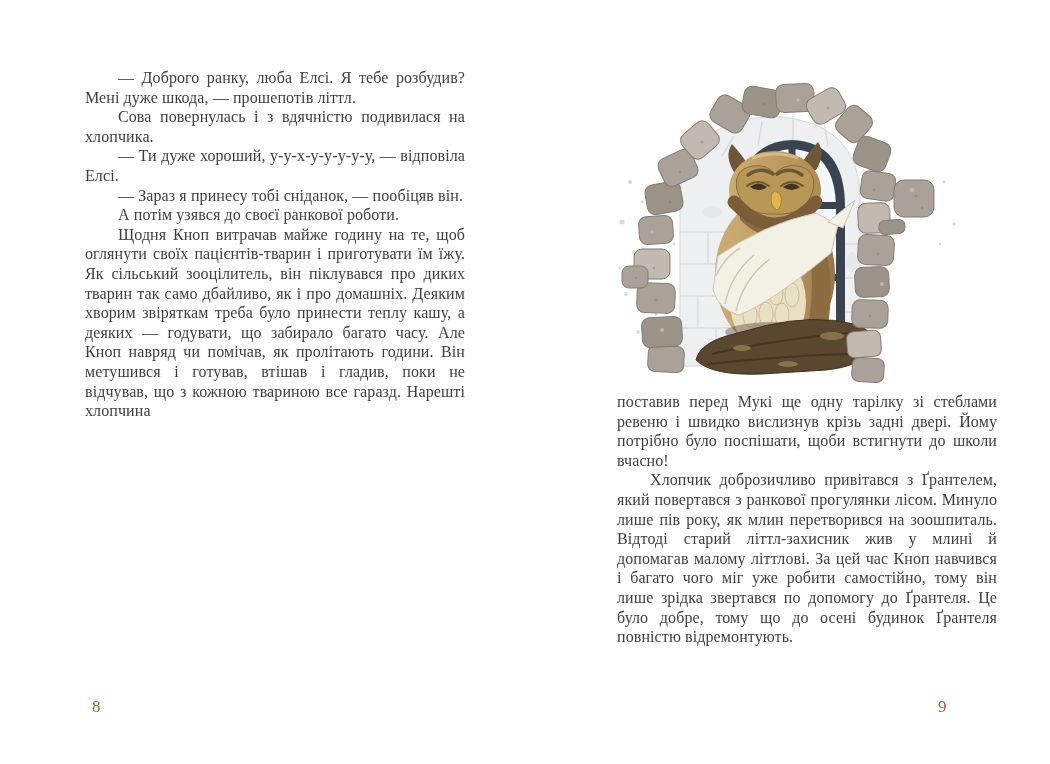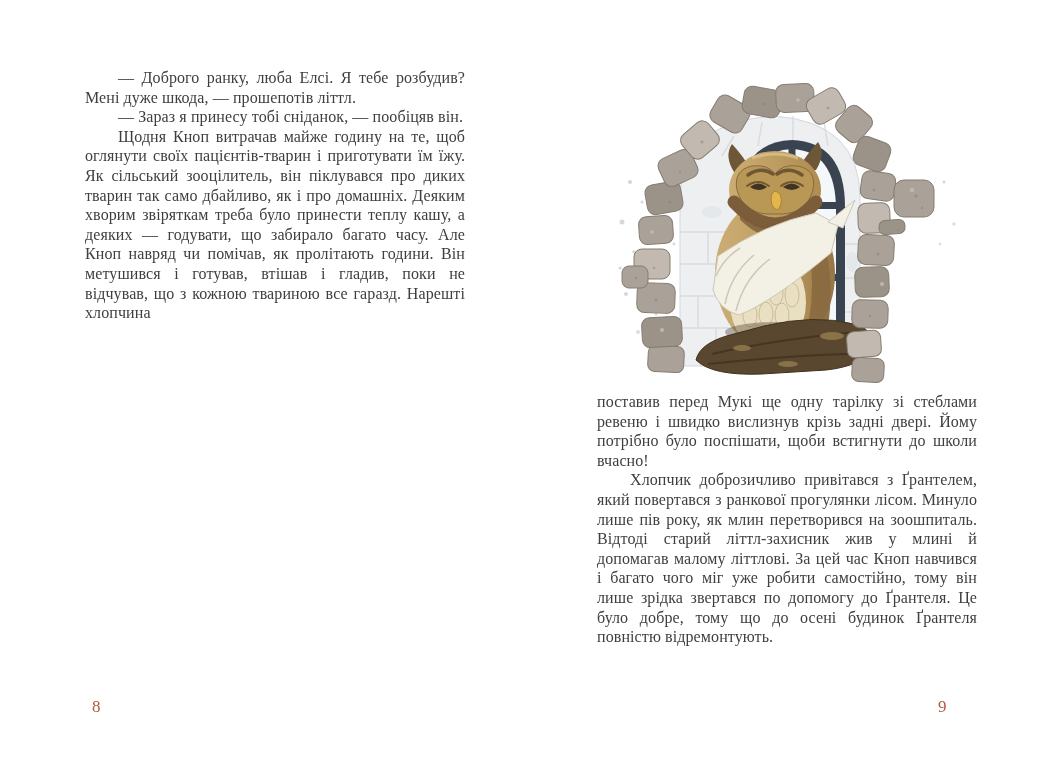--- a/index.html
+++ b/index.html
@@ -78,6 +78,7 @@
   <div>
     <div class="text-block text-left">
       <p class="indent">— Доброго ранку, люба Елсі. Я тебе розбудив? Мені дуже шкода, — прошепотів літтл.</p>
+      <p class="indent">Сова повернулась і з вдячністю подивилася на хлопчика.</p>
       <p class="indent">— Зараз я принесу тобі сніданок, — пообіцяв він.</p>
       <p class="indent">Щодня Кноп витрачав майже годину на те, щоб оглянути своїх пацієнтів-тварин і приготувати їм їжу. Як сільський зооцілитель, він піклувався про диких тварин так само дбайливо, як і про домашніх. Деяким хворим звіряткам треба було принести теплу кашу, а деяких — годувати, що забирало багато часу. Але Кноп навряд чи помічав, як пролітають години. Він метушився і готував, втішав і гладив, поки не відчував, що з кожною твариною все гаразд. Нарешті хлопчина</p>
     </div>

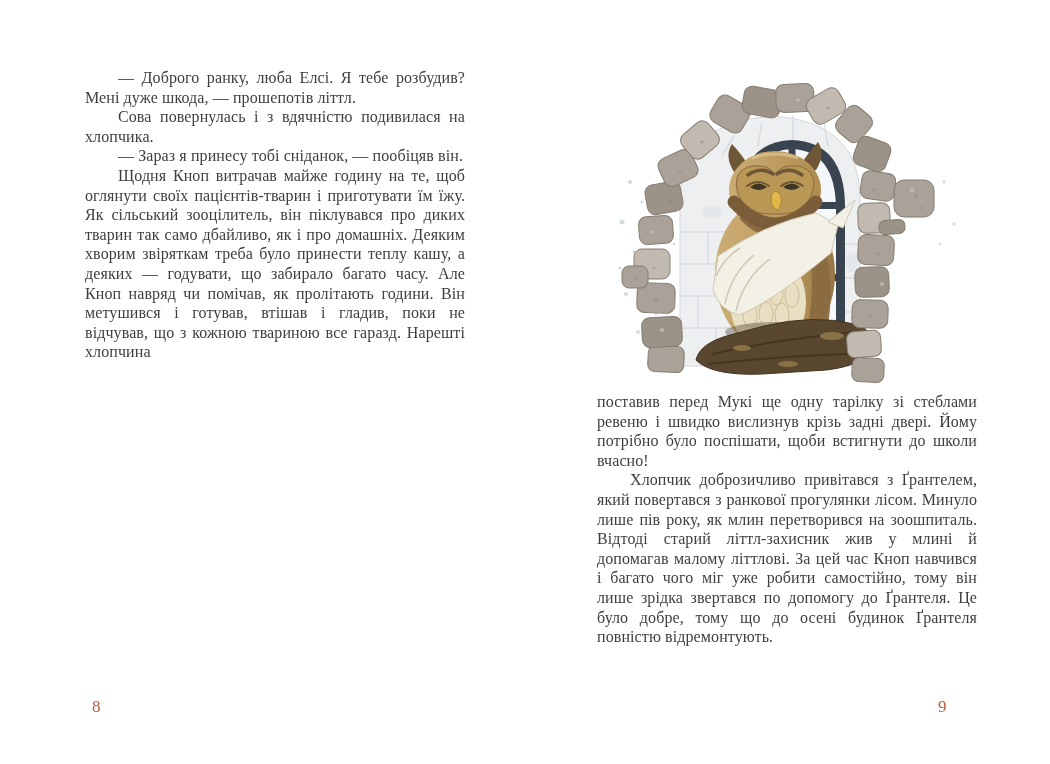--- a/index.html
+++ b/index.html
@@ -79,6 +79,7 @@
     <div class="text-block text-left">
       <p class="indent">— Доброго ранку, люба Елсі. Я тебе розбудив? Мені дуже шкода, — прошепотів літтл.</p>
       <p class="indent">Сова повернулась і з вдячністю подивилася на хлопчика.</p>
+      <p class="indent">— Ти дуже хороший, у-у-х-у-у-у-у-у, — відповіла Елсі.</p>
       <p class="indent">— Зараз я принесу тобі сніданок, — пообіцяв він.</p>
       <p class="indent">Щодня Кноп витрачав майже годину на те, щоб оглянути своїх пацієнтів-тварин і приготувати їм їжу. Як сільський зооцілитель, він піклувався про диких тварин так само дбайливо, як і про домашніх. Деяким хворим звіряткам треба було принести теплу кашу, а деяких — годувати, що забирало багато часу. Але Кноп навряд чи помічав, як пролітають години. Він метушився і готував, втішав і гладив, поки не відчував, що з кожною твариною все гаразд. Нарешті хлопчина</p>
     </div>

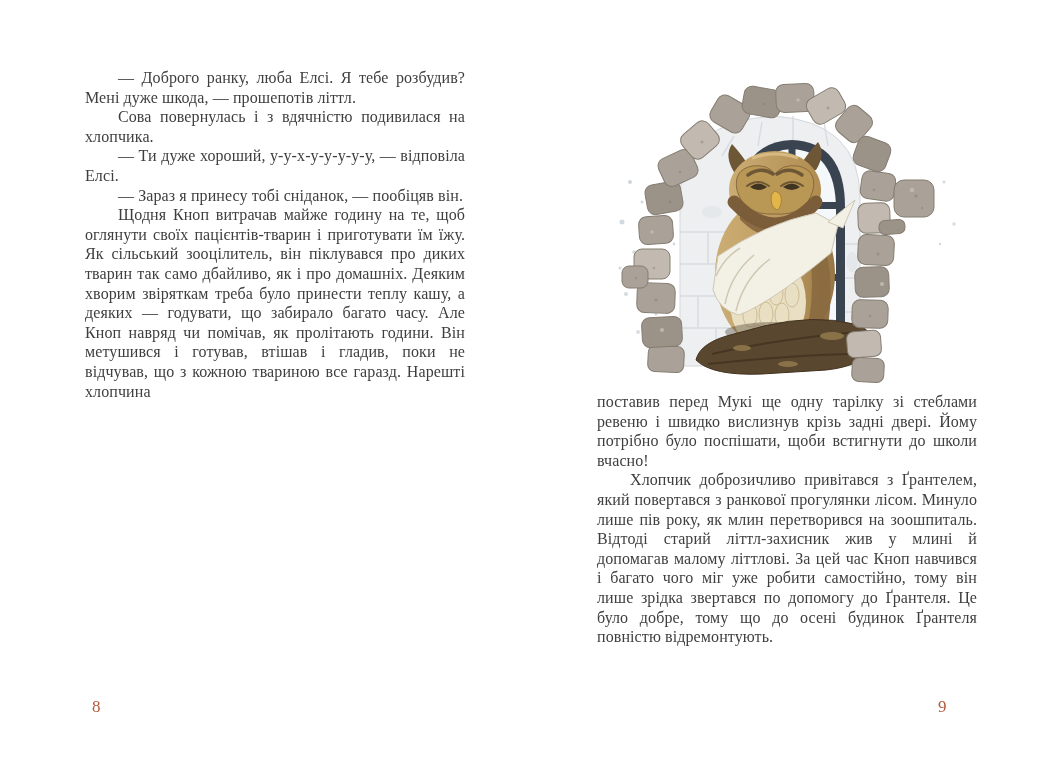--- a/index.html
+++ b/index.html
@@ -81,6 +81,7 @@
       <p class="indent">Сова повернулась і з вдячністю подивилася на хлопчика.</p>
       <p class="indent">— Ти дуже хороший, у-у-х-у-у-у-у-у, — відповіла Елсі.</p>
       <p class="indent">— Зараз я принесу тобі сніданок, — пообіцяв він.</p>
+      <p class="indent">А потім узявся до своєї ранкової роботи.</p>
       <p class="indent">Щодня Кноп витрачав майже годину на те, щоб оглянути своїх пацієнтів-тварин і приготувати їм їжу. Як сільський зооцілитель, він піклувався про диких тварин так само дбайливо, як і про домашніх. Деяким хворим звіряткам треба було принести теплу кашу, а деяких — годувати, що забирало багато часу. Але Кноп навряд чи помічав, як пролітають години. Він метушився і готував, втішав і гладив, поки не відчував, що з кожною твариною все гаразд. Нарешті хлопчина</p>
     </div>
     <div class="page-number left">8</div>

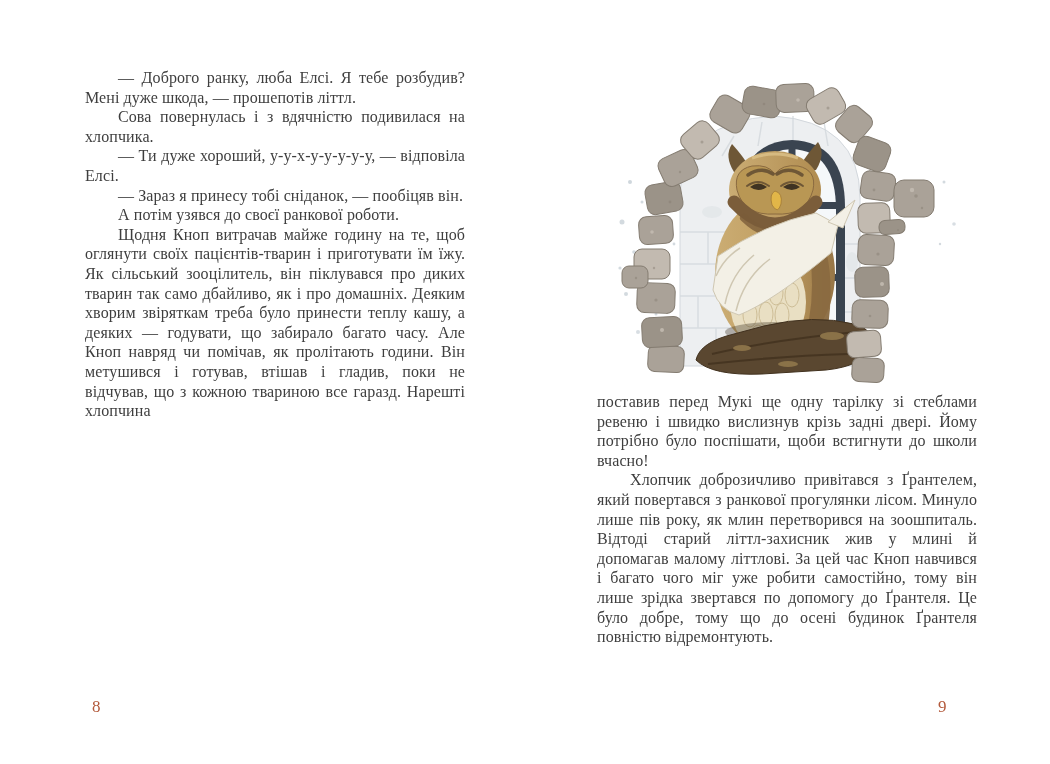--- a/index.html
+++ b/index.html
@@ -26,7 +26,7 @@
   .text-block p.no-indent { text-indent: 0; }
 
   .text-left  { left: 85px;  top: 68px; }
-  .text-right { left: 597px; top: 392px; }
+  .text-right { left: 617px; top: 392px; }
 
   .page-number {
     position: absolute;

